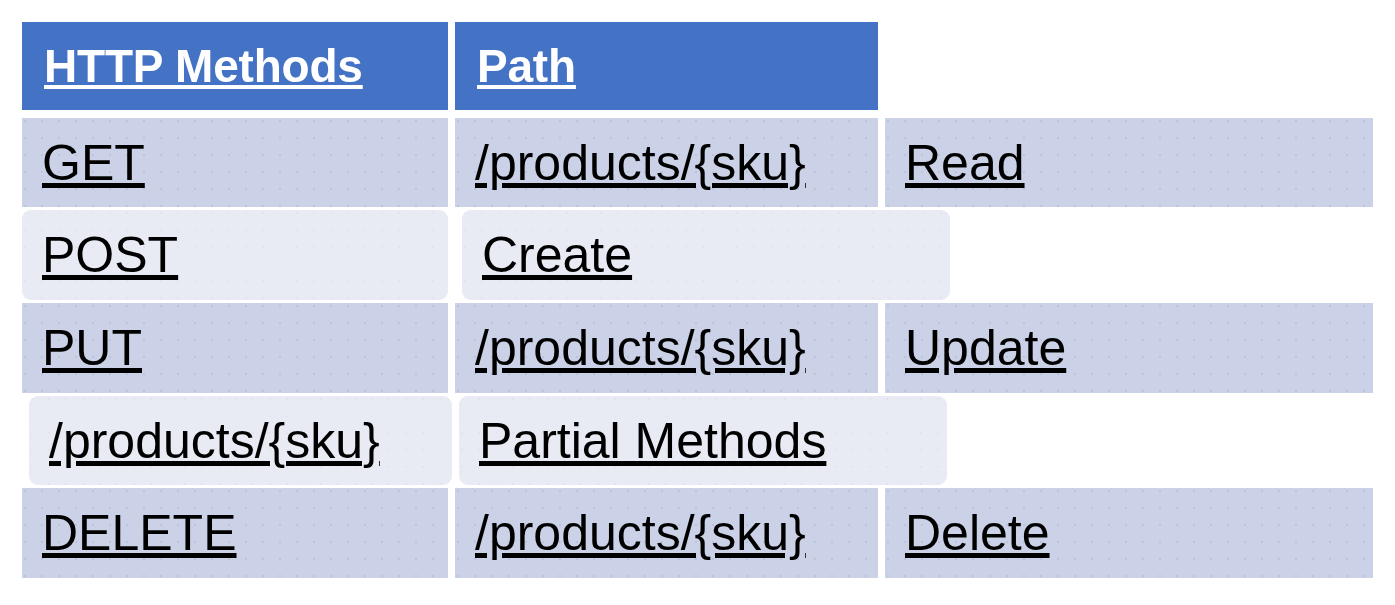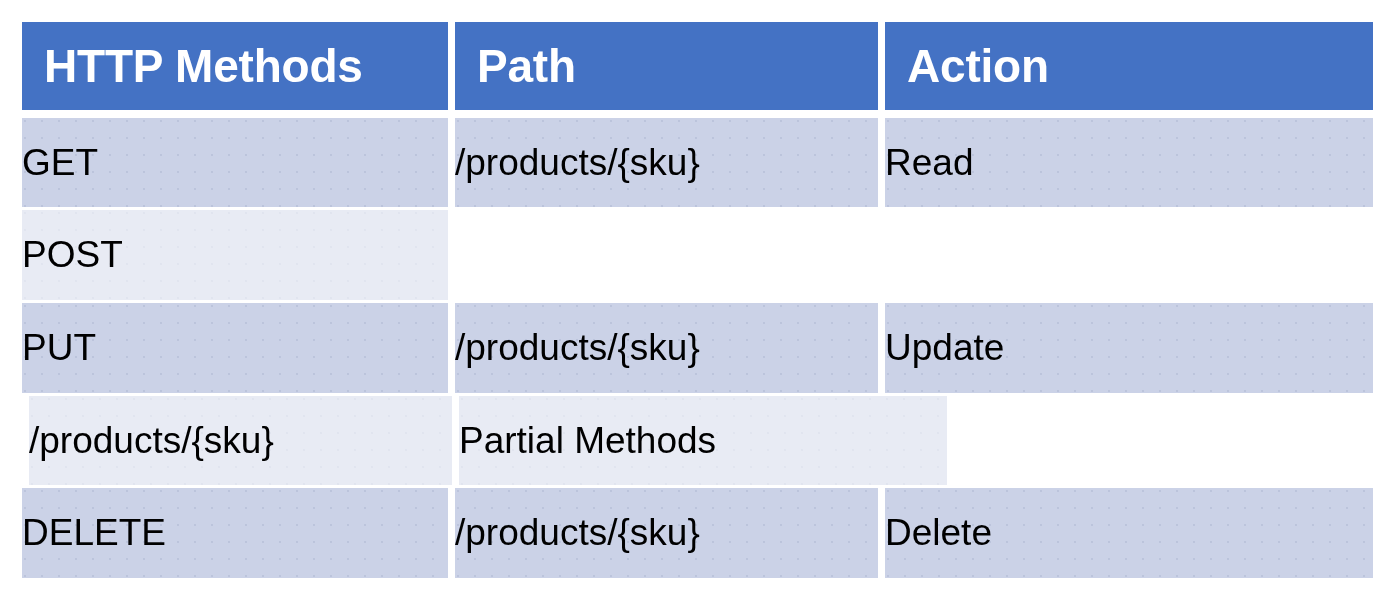--- a/index.html
+++ b/index.html
@@ -61,6 +61,7 @@
     box-sizing: border-box;
     overflow: hidden;
     white-space: nowrap;
+    text-decoration: underline;
   }
 
   .col-method  { width: 426px; }

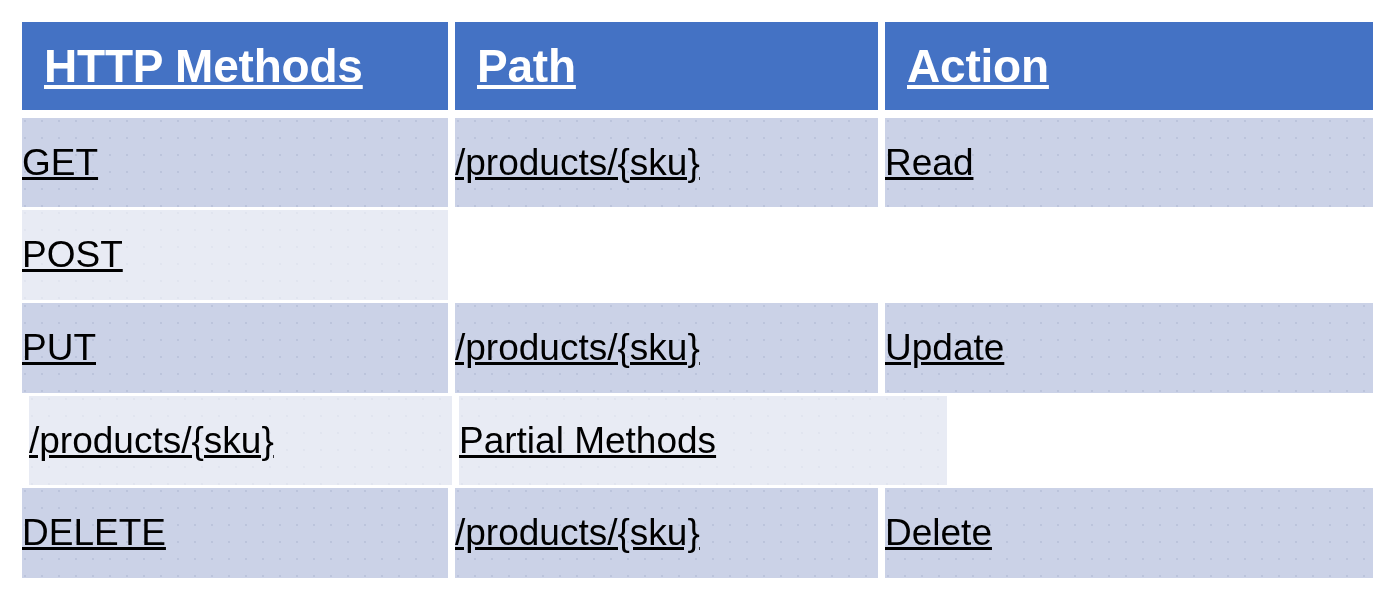--- a/index.html
+++ b/index.html
@@ -117,7 +117,6 @@
       <div class="gap-a"></div>
       <div class="cell col-path">Path</div>
       <div class="gap-b"></div>
-      <div class="cell col-action">Action</div>
     </div>
 
     <div class="trow data-row row-dark">

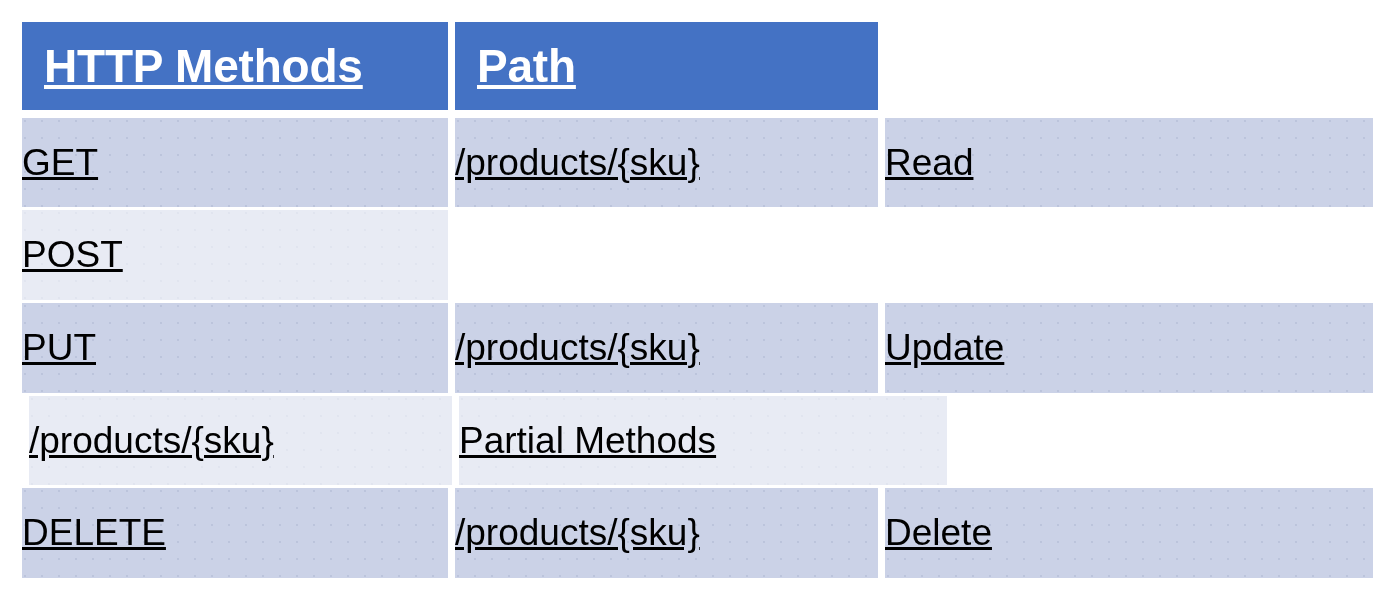--- a/index.html
+++ b/index.html
@@ -85,7 +85,8 @@
   .data-row .cell {
     color: #000000;
     font-weight: normal;
-    font-size: 37px;
+    font-size: 50px;
+    padding-left: 20px;
   }
 
   .row-dark .cell  { background: #CBD2E7; }

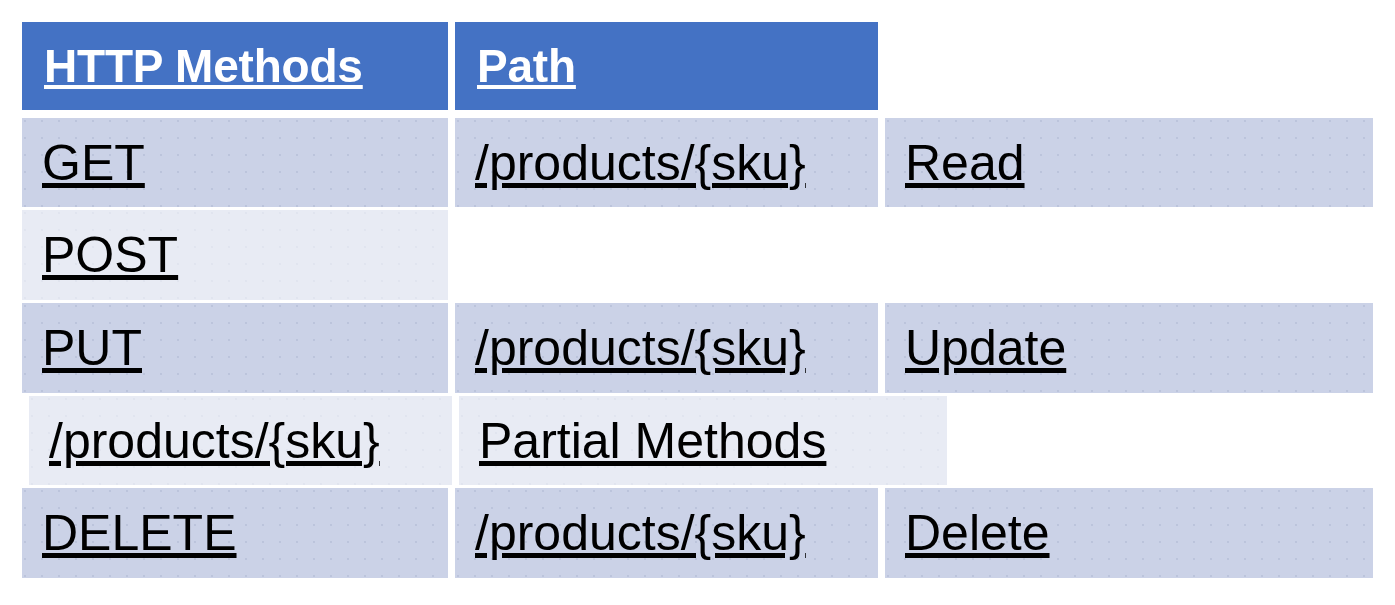--- a/index.html
+++ b/index.html
@@ -104,6 +104,7 @@
       radial-gradient(circle at 3px 3px, rgba(165,172,200,0.10) 0.8px, transparent 1px);
     background-size: 17px 17px;
     background-color: #E8EBF4;
+    border-radius: 9px;
   }
 </style>
 </head>

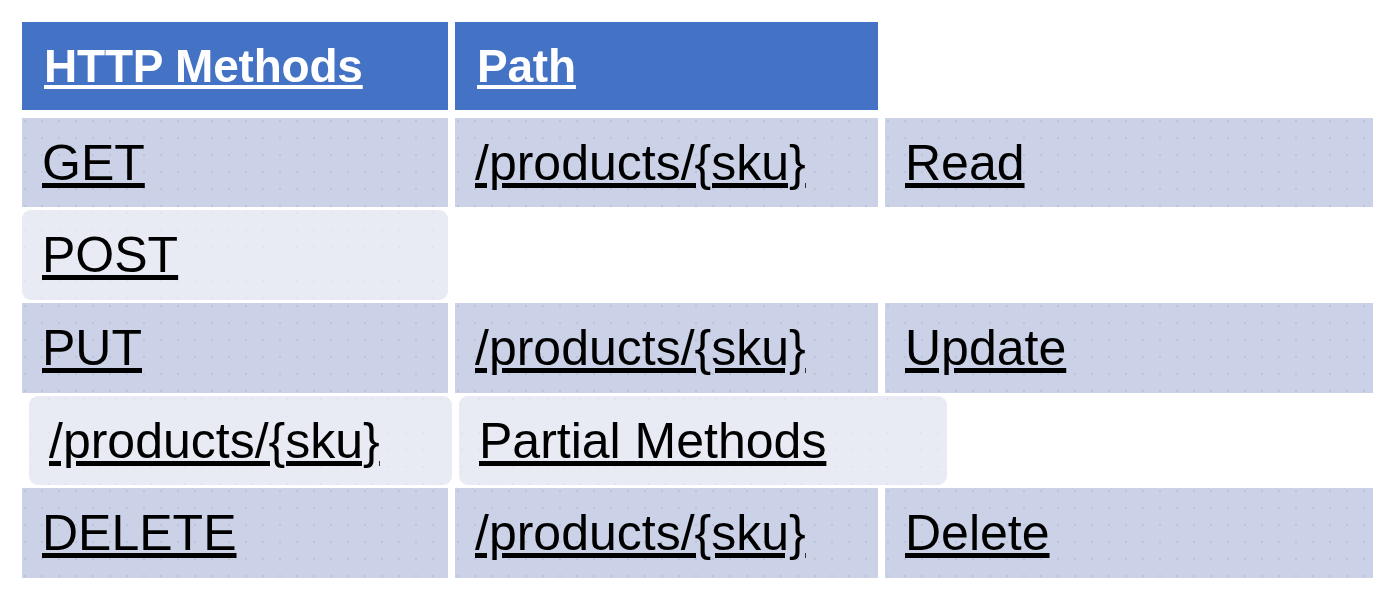--- a/index.html
+++ b/index.html
@@ -133,6 +133,7 @@
       <div class="cell col-method">POST</div>
       <div class="gap-a"></div>
       <div class="gap-b"></div>
+      <div class="cell col-action">Create</div>
     </div>
 
     <div class="trow data-row row-dark">

